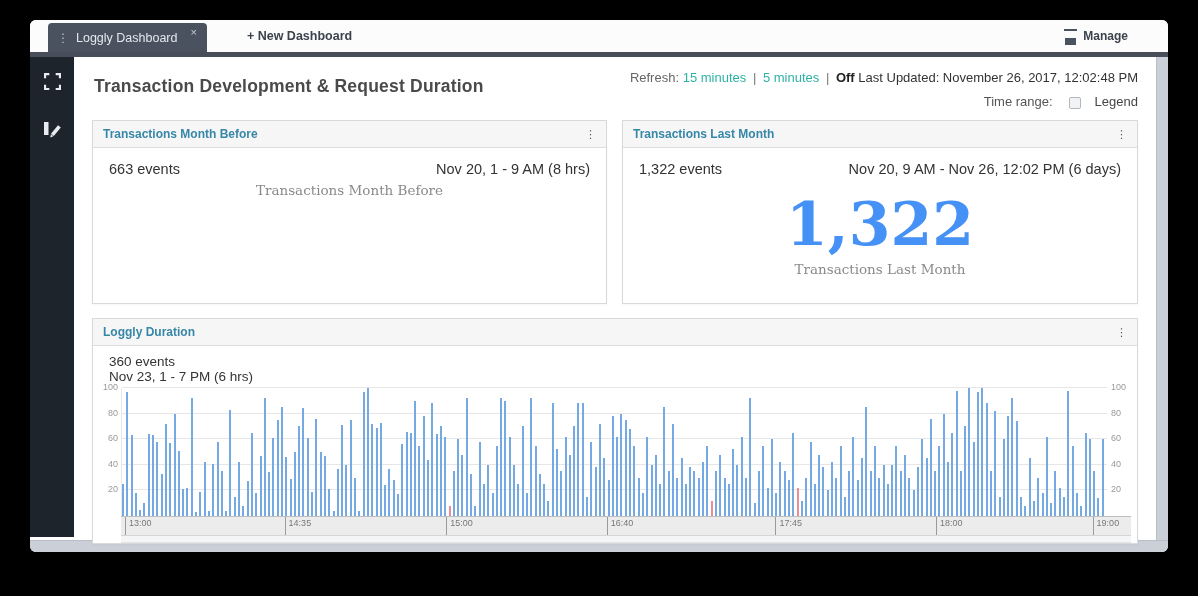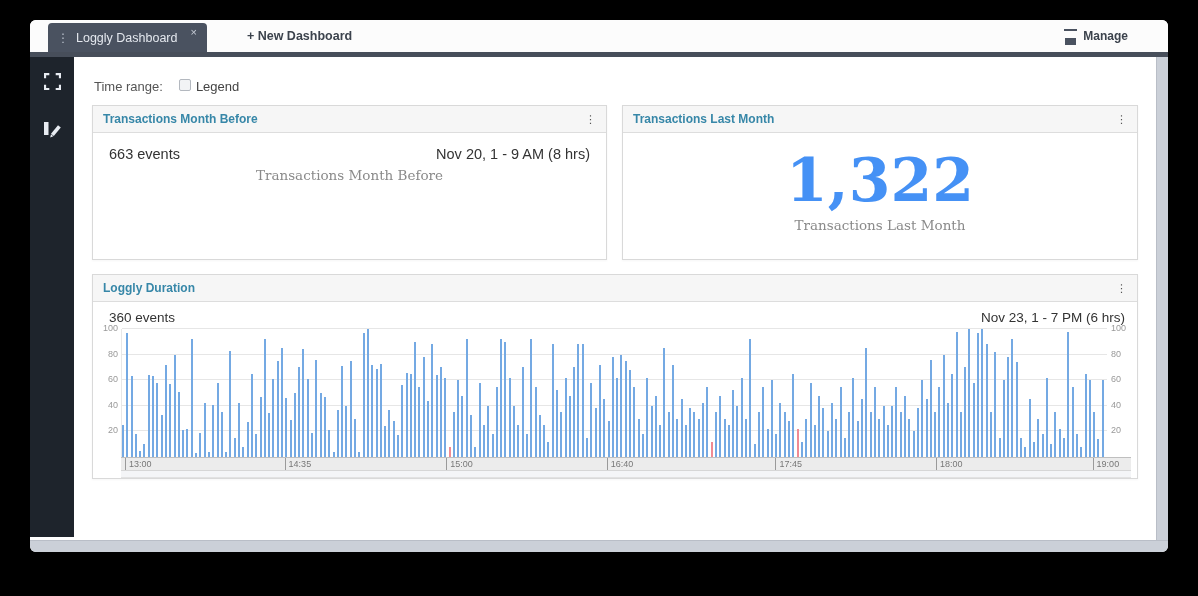--- a/index.html
+++ b/index.html
@@ -115,6 +115,7 @@
     <div class="content">
 
       <div class="header-row">
+        <div class="page-title">Transaction Development &amp; Request Duration</div>
         <div class="header-right">
           <div class="timerange-line">
             <span>Time range:</span>

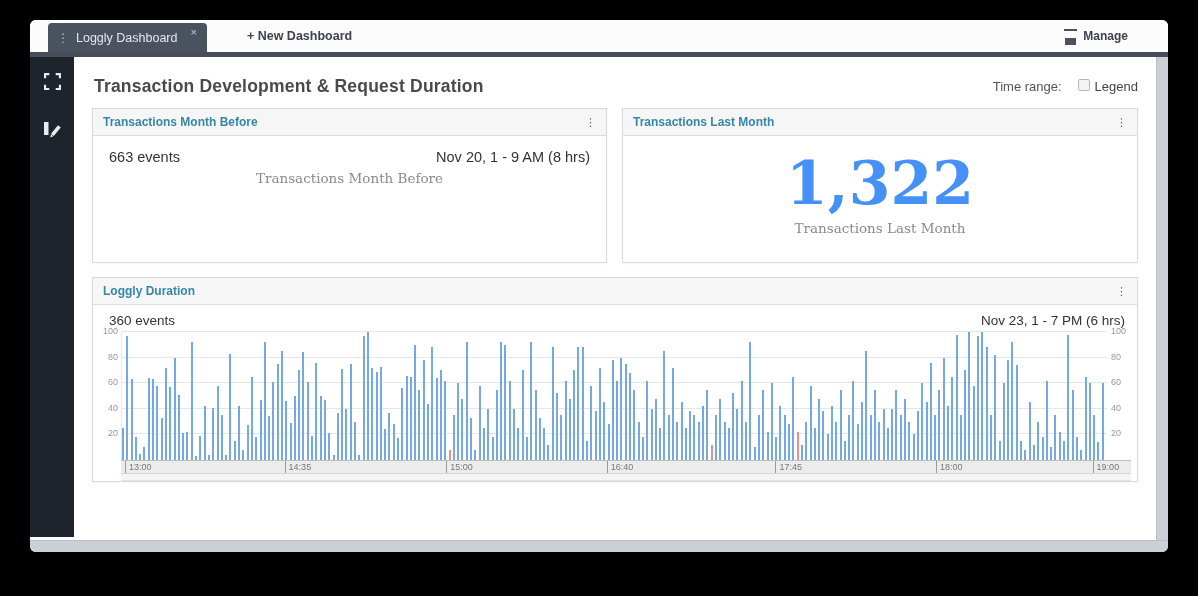--- a/index.html
+++ b/index.html
@@ -117,6 +117,15 @@
       <div class="header-row">
         <div class="page-title">Transaction Development &amp; Request Duration</div>
         <div class="header-right">
+          <div class="refresh-line">
+            <span class="lbl">Refresh:</span>
+            <span class="link">15 minutes</span>
+            <span class="sep">|</span>
+            <span class="link">5 minutes</span>
+            <span class="sep">|</span>
+            <span class="off">Off</span>
+            <span>Last Updated: November 26, 2017, 12:02:48 PM</span>
+          </div>
           <div class="timerange-line">
             <span>Time range:</span>
             <div class="legend-wrap">

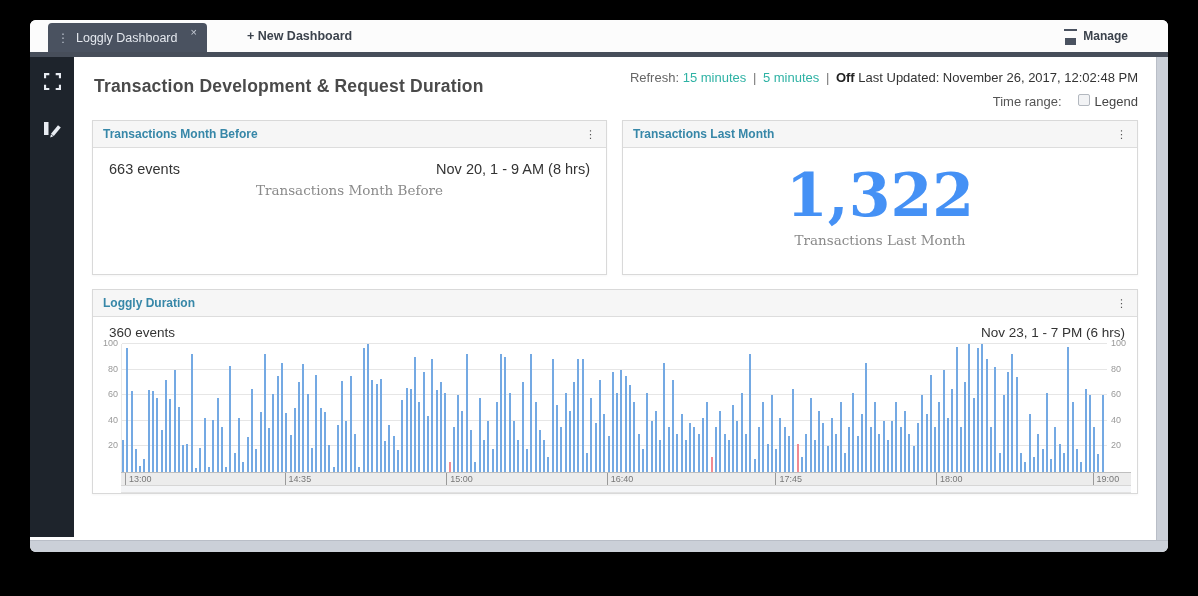--- a/index.html
+++ b/index.html
@@ -43,7 +43,7 @@
                 display:flex; align-items:center; padding:0 7px; gap:6px; font-size:13px; color:#3c3c3c; cursor:pointer; }
   .select-box .sel-text { flex:1; text-align:left; }
   .caret { font-size:10px; color:#555; }
-  .legend-wrap { display:flex; align-items:flex-start; gap:5px; margin-left:8px; color:#444; }
+  .legend-wrap { display:flex; align-items:flex-end; gap:14px; margin-left:8px; color:#444; }
   .checkbox { width:12px; height:12px; border:1px solid #b3b8bf; background:#f2f3f5; border-radius:2px; cursor:pointer; }
 
   

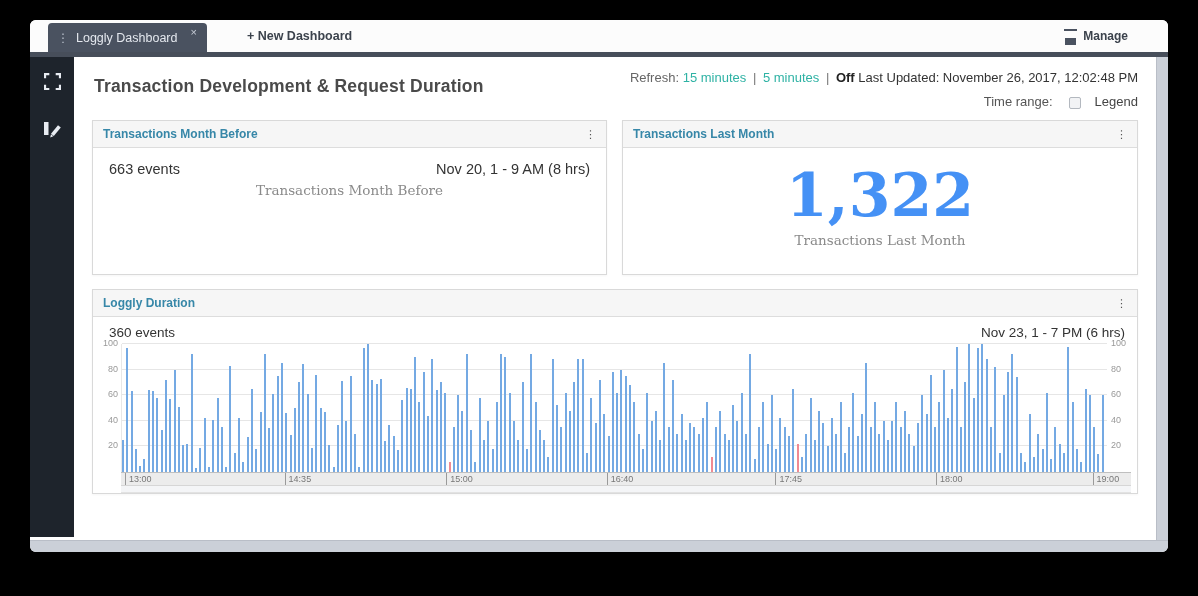--- a/index.html
+++ b/index.html
@@ -154,6 +154,10 @@
             <span class="panel-title">Transactions Last Month</span>
             <span class="panel-kebab">⋮</span>
           </div>
+          <div class="events-row">
+            <span>1,322 events</span>
+            <span>Nov 20, 9 AM - Nov 26, 12:02 PM (6 days)</span>
+          </div>
           <div class="stat-value">1,322</div>
           <div class="stat-label">Transactions Last Month</div>
         </div>

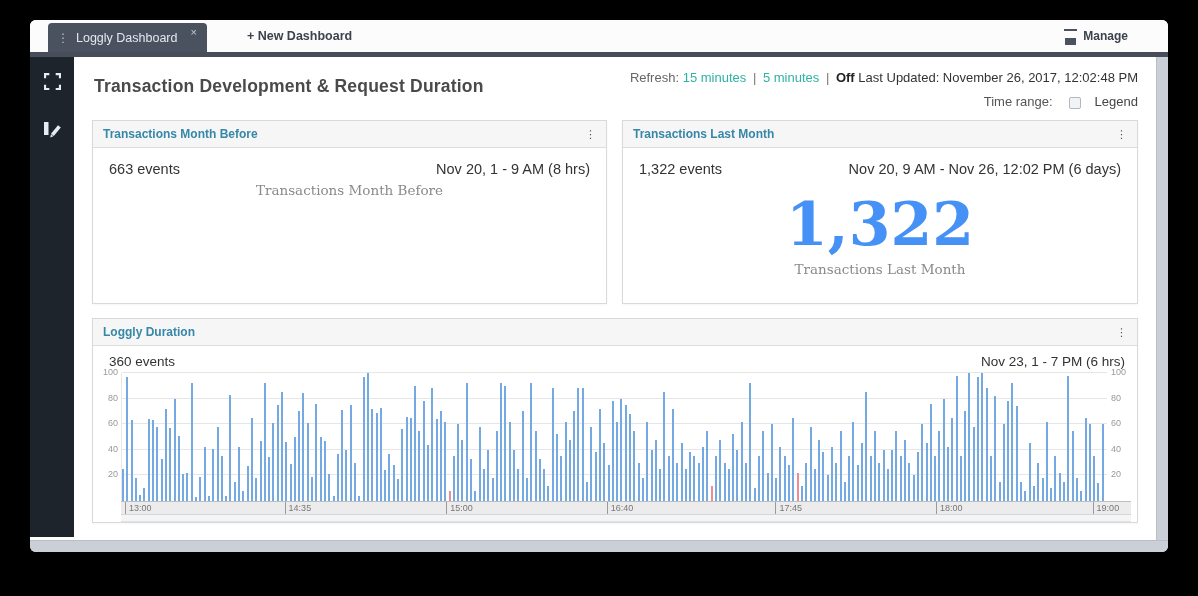--- a/index.html
+++ b/index.html
@@ -60,7 +60,7 @@
 
   
   .p-request { margin:14px 18px 0 18px; }
-  .req-events { font-size:13.5px; padding:8px 12px 2px 16px; }
+  .req-events { font-size:13.5px; padding:8px 12px 2px 16px;flex-direction:column; }
   .chart-area { padding:2px 6px 0 4px; }
   .chart-flex { display:flex; }
   .y-col { width:24px; position:relative; height:128px; font-size:9px; color:#999; }

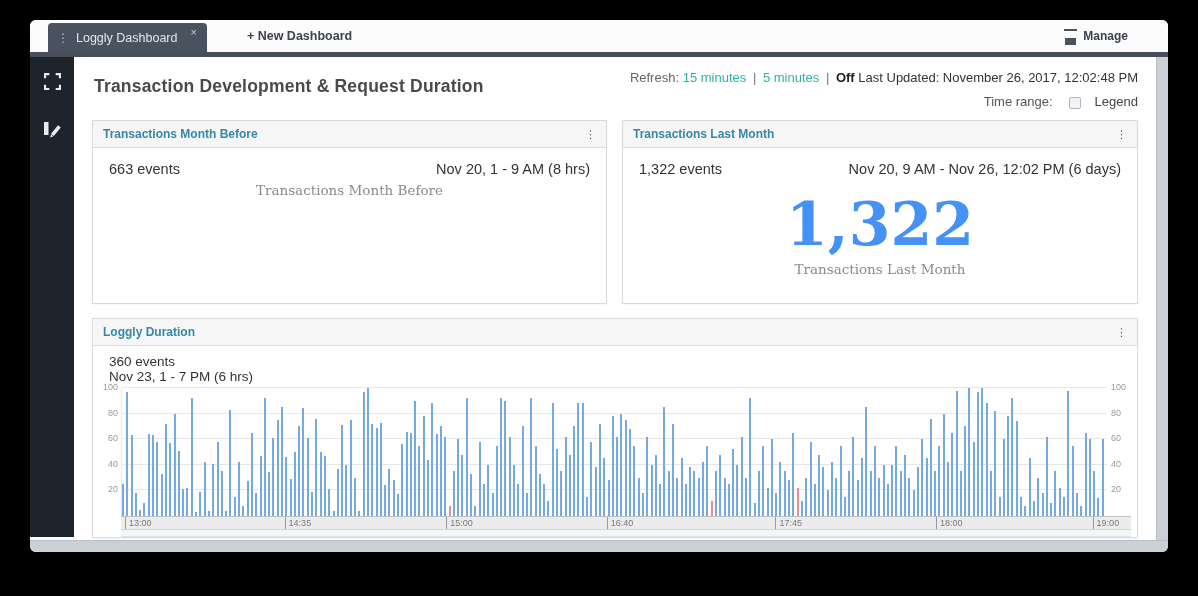--- a/index.html
+++ b/index.html
@@ -71,7 +71,7 @@
   .bars { position:absolute; left:0; right:0; bottom:0; top:0; display:flex; align-items:flex-end; justify-content:space-between; }
   .bar { width:2px; background:#74a9e3; }
   .bar.red { background:#f08a93; }
-  .x-axis { position:relative; height:14px; background:#ececec; border-top:1px solid #bfbfbf; border-bottom:1px solid #d6d6d6;
+  .x-axis { position:relative; height:20px; background:#ececec; border-top:1px solid #bfbfbf; border-bottom:1px solid #d6d6d6;
             margin-left:24px; font-size:9px; color:#777; overflow:hidden; }
   .x-tick { position:absolute; top:0; bottom:0; border-left:1px solid #9a9a9a; padding:1px 0 0 3px; white-space:nowrap; }
   .brush { height:7px; background:#f4f5f7; margin-left:24px; border-bottom:1px solid #e2e2e2; }

